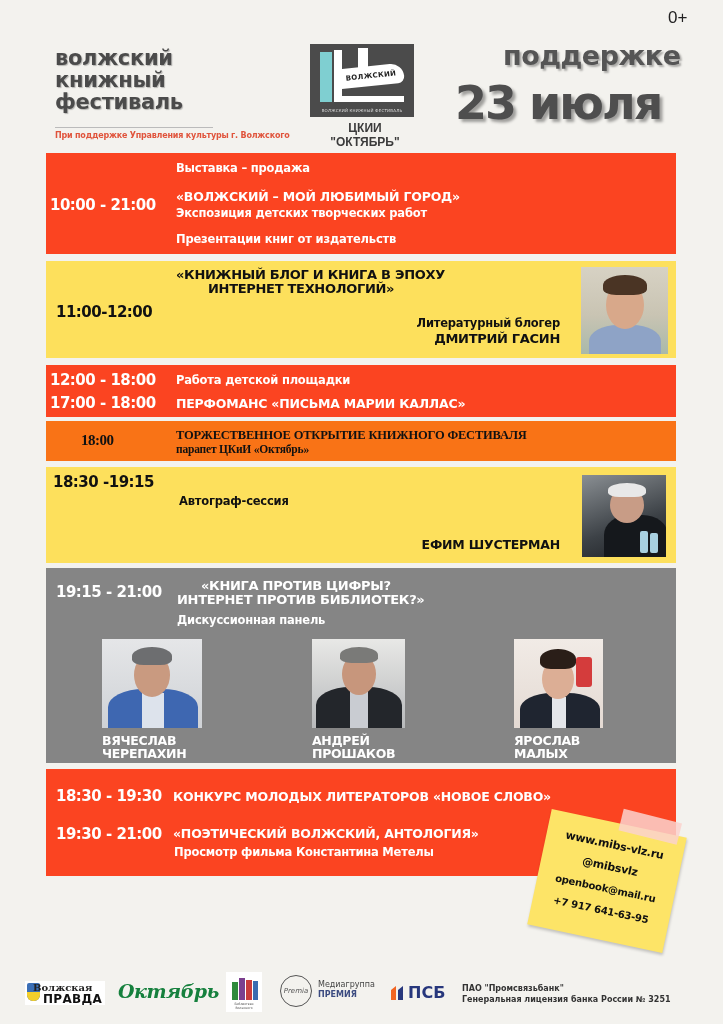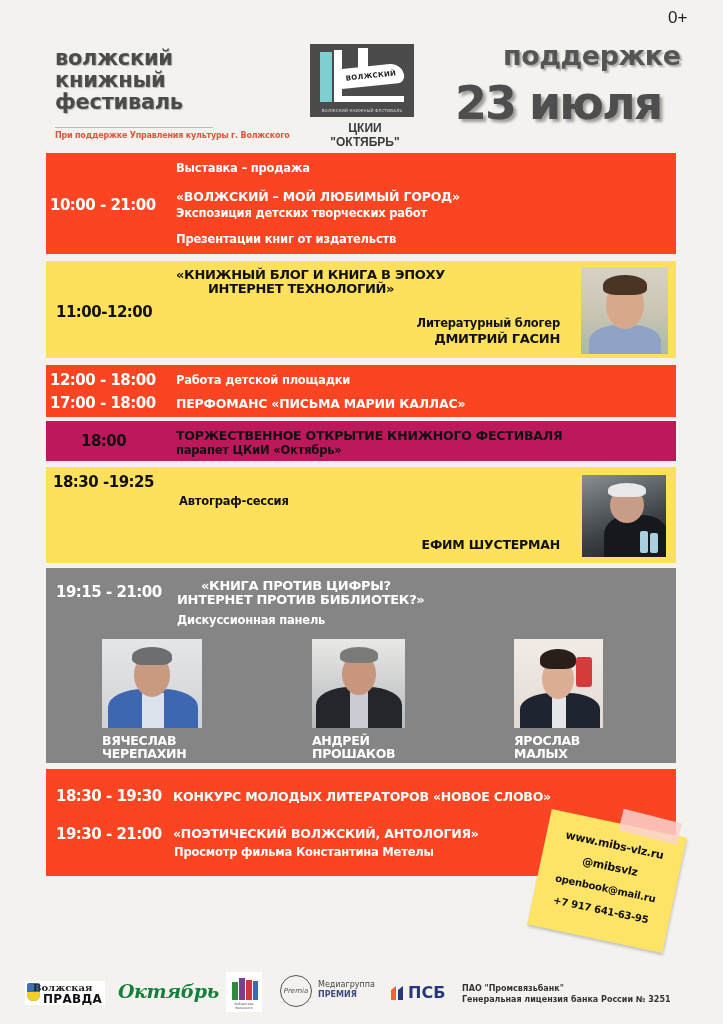--- a/index.html
+++ b/index.html
@@ -57,7 +57,7 @@
   .block { position: absolute; left: 46px; width: 630px; }
   .red { background: #fb4421; }
   .yellow { background: #fde05c; color: #111; }
-  .blue { background: #be185d; color: #111; }
+  .blue { background: #f97316; color: #111; font-family: Liberation Serif, serif; }
   .gray { background: #858585; }
   .time { position: absolute; font-weight: bold; font-size: 15px; letter-spacing: -0.5px; white-space: nowrap; }
   .txt { position: absolute; font-size: 11.5px; font-weight: bold; white-space: nowrap; letter-spacing: -0.2px; }

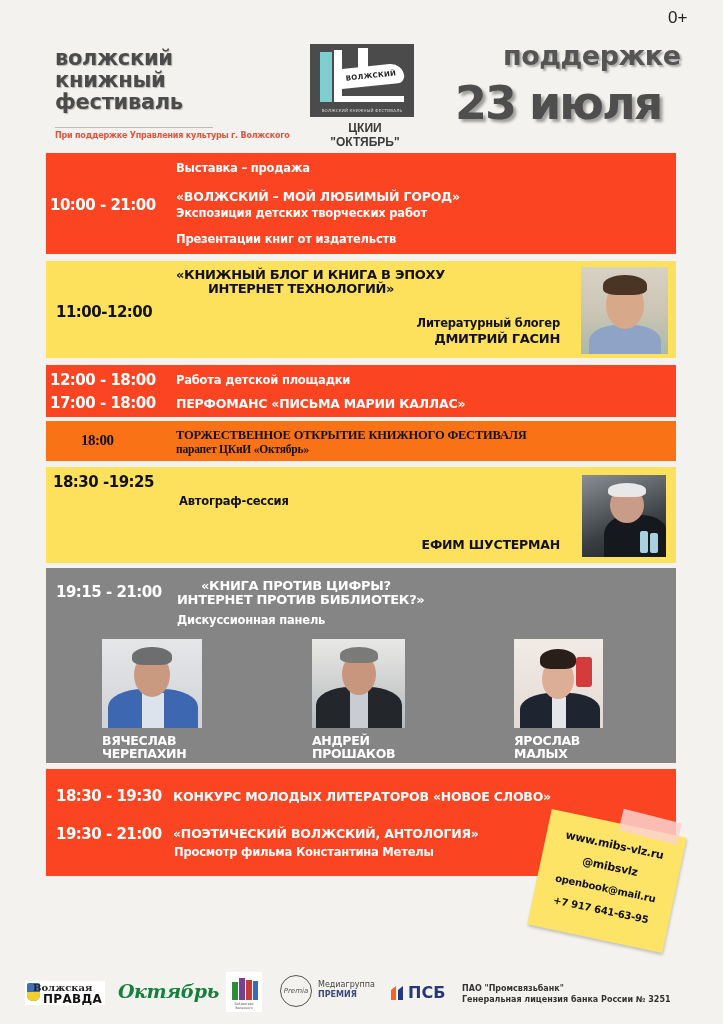--- a/index.html
+++ b/index.html
@@ -158,7 +158,7 @@
 </div>
 
 <div class="block yellow" style="top:467px;height:96px;">
-  <div class="time" style="left:7px;top:6px;">18:30 -19:25</div>
+  <div class="time" style="left:7px;top:6px;">18:30 -19:15</div>
   <div class="txt" style="left:133px;top:27px;">Автограф-сессия</div>
   <div class="txt" style="right:116px;top:70px;font-size:12.5px;">ЕФИМ ШУСТЕРМАН</div>
   <div class="photo" style="left:536px;top:8px;width:84px;height:82px;">

